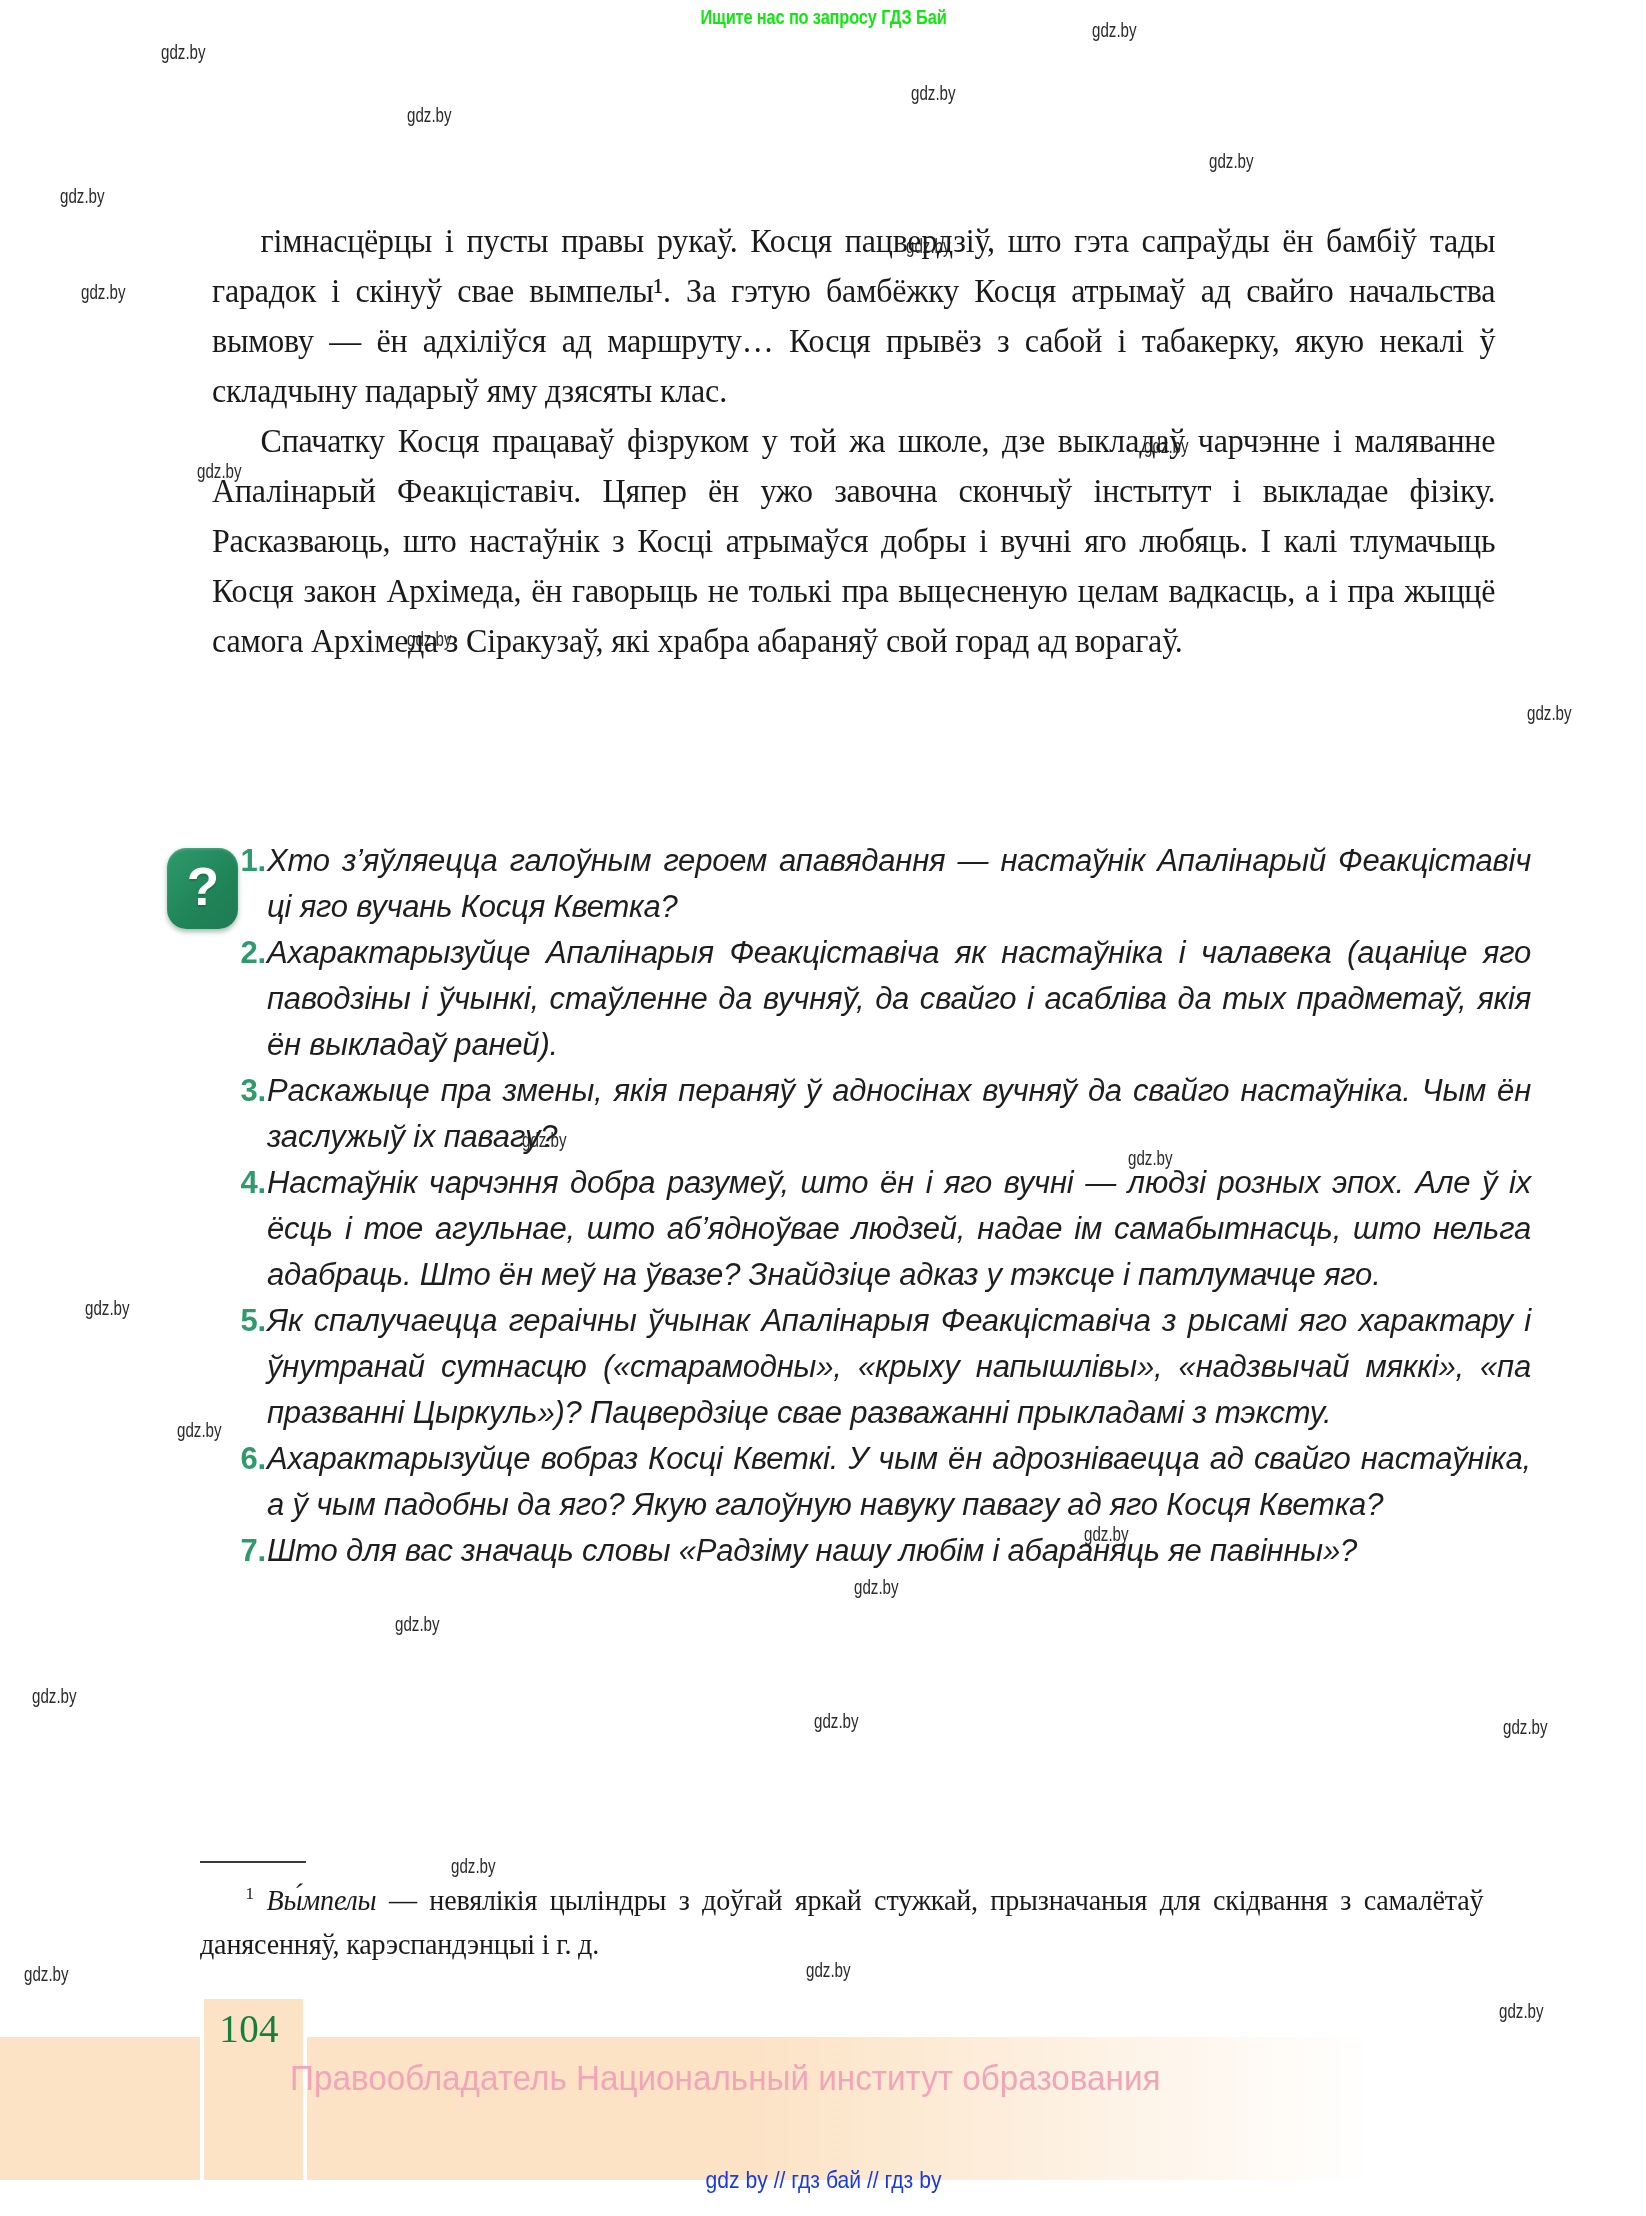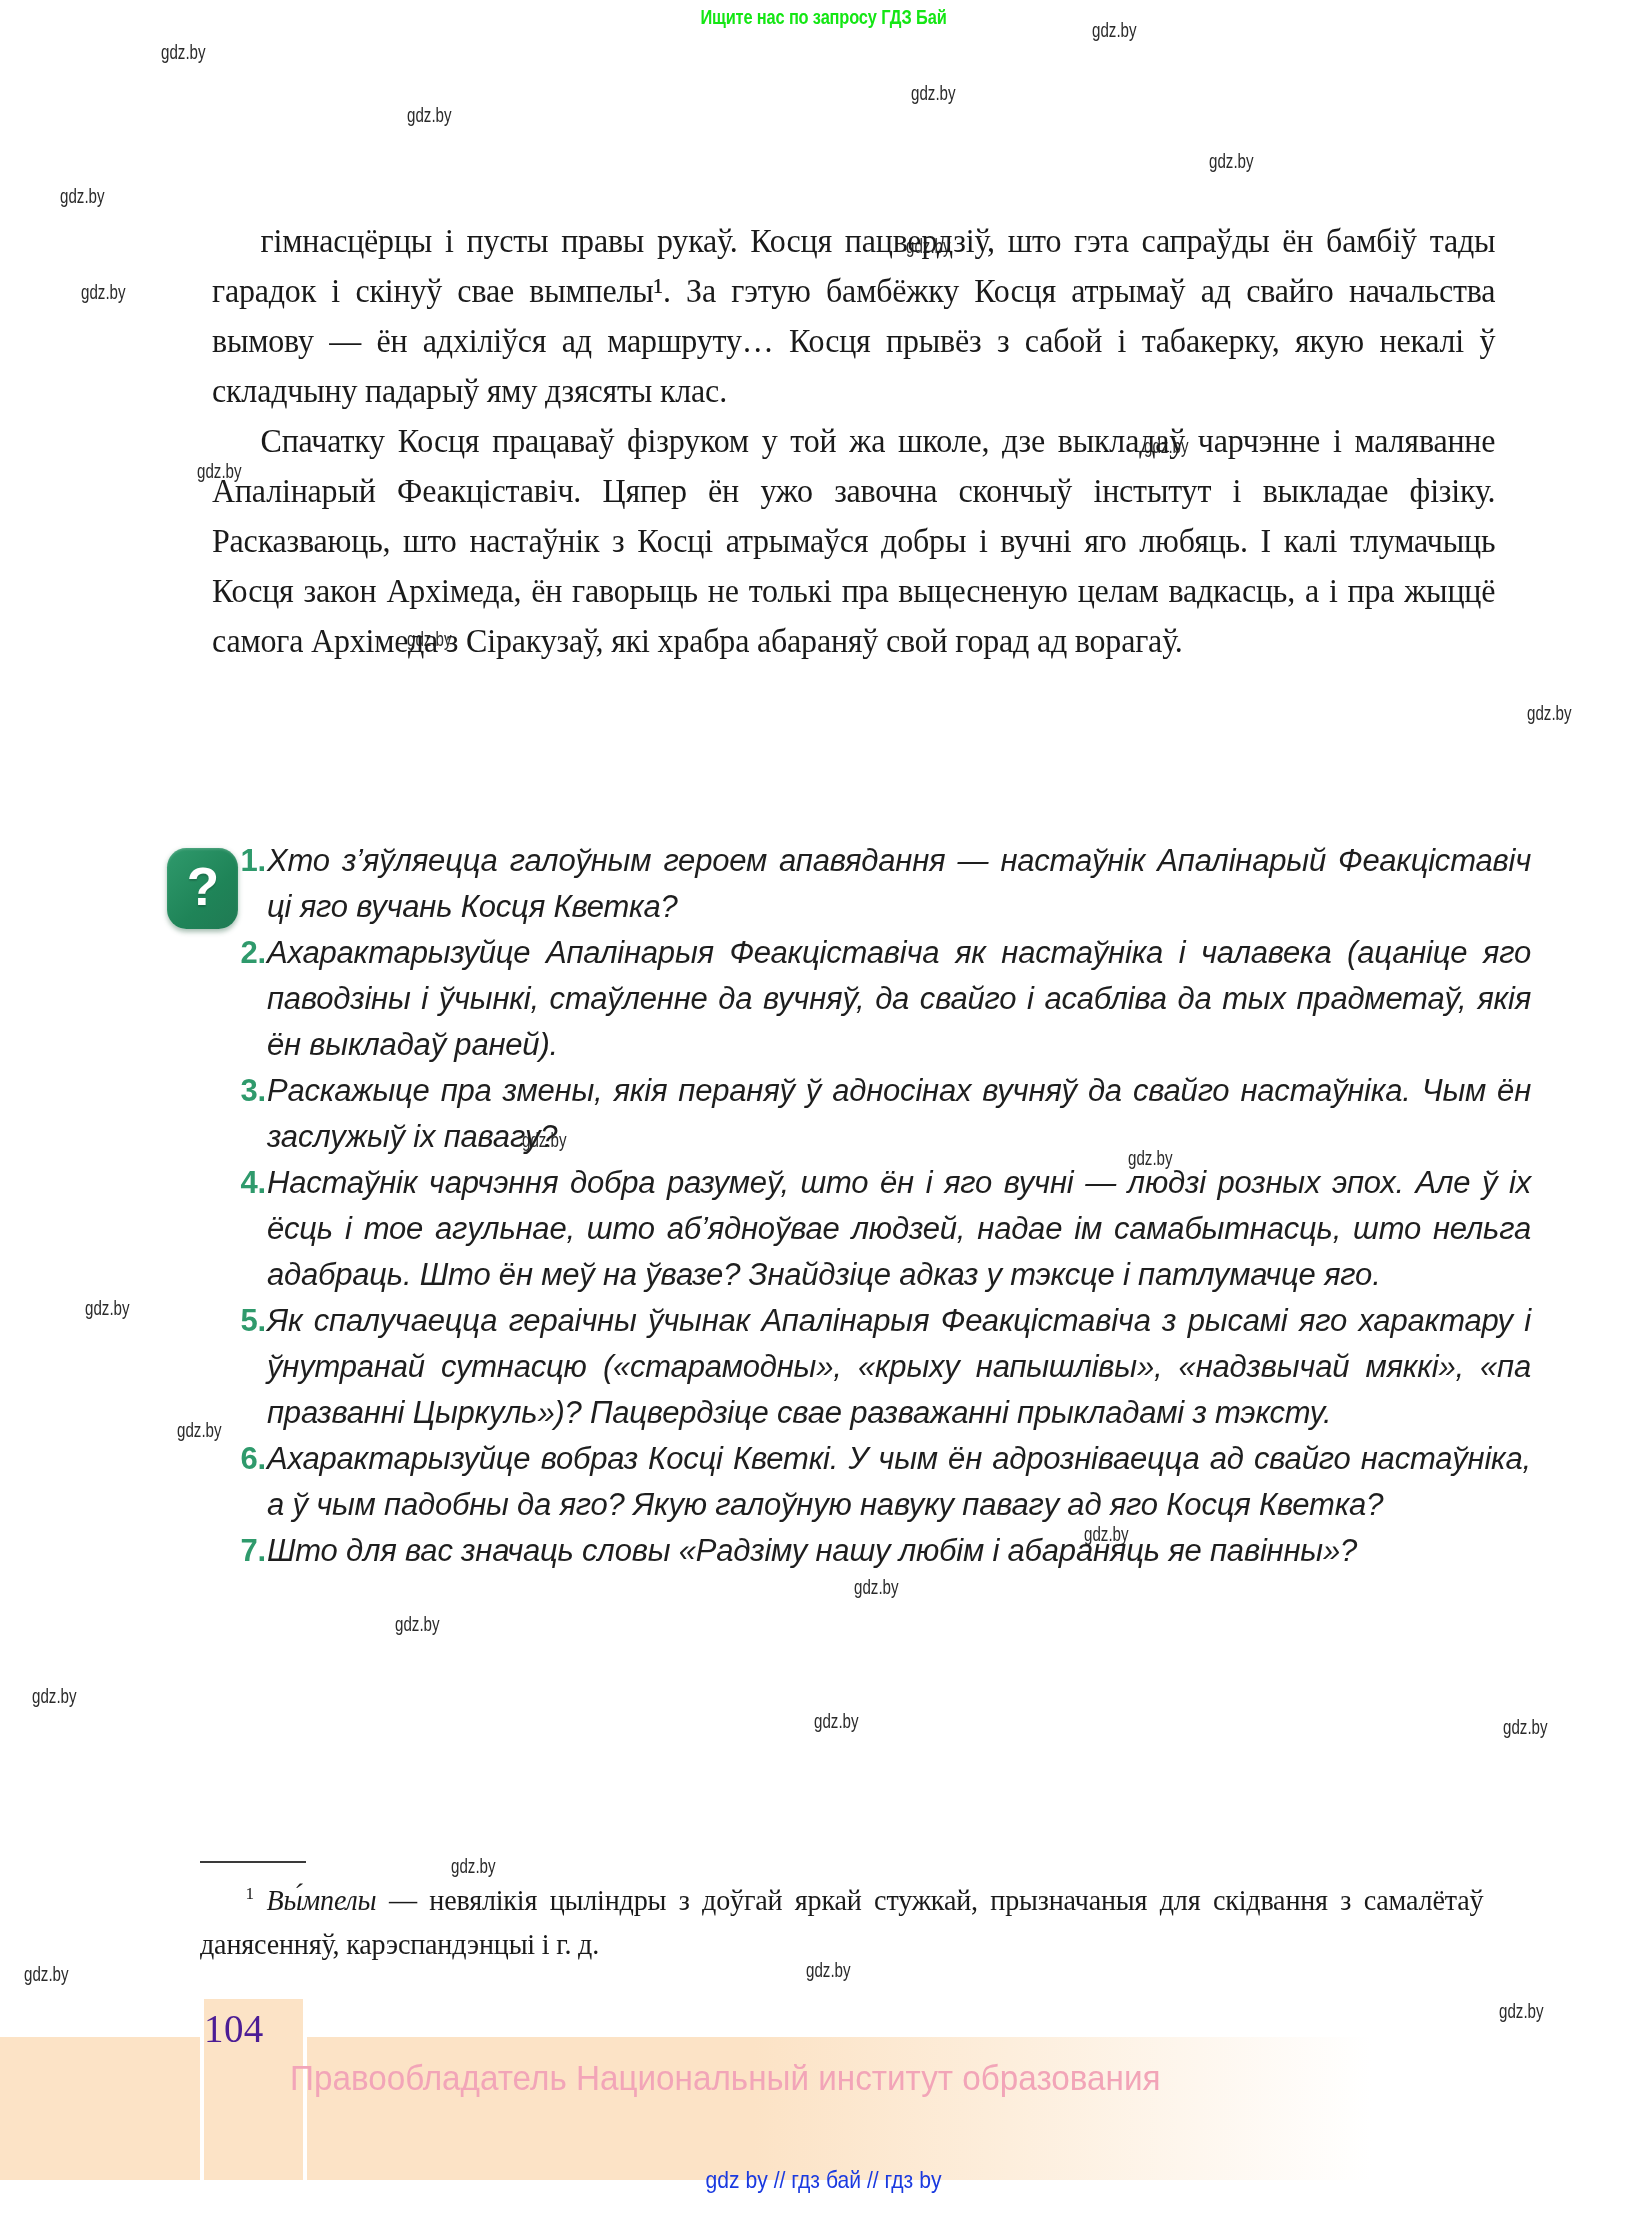--- a/index.html
+++ b/index.html
@@ -178,10 +178,10 @@
     left: 204px;
     top: 2006px;
     width: 75px;
-    text-align: left;
+    text-align: right;
     font-family: "Liberation Serif", "DejaVu Serif", serif;
     font-size: 39px;
-    color: #4c1d95;
+    color: #15803d;
     letter-spacing: 0.4px;
   }
   .rights-line {

